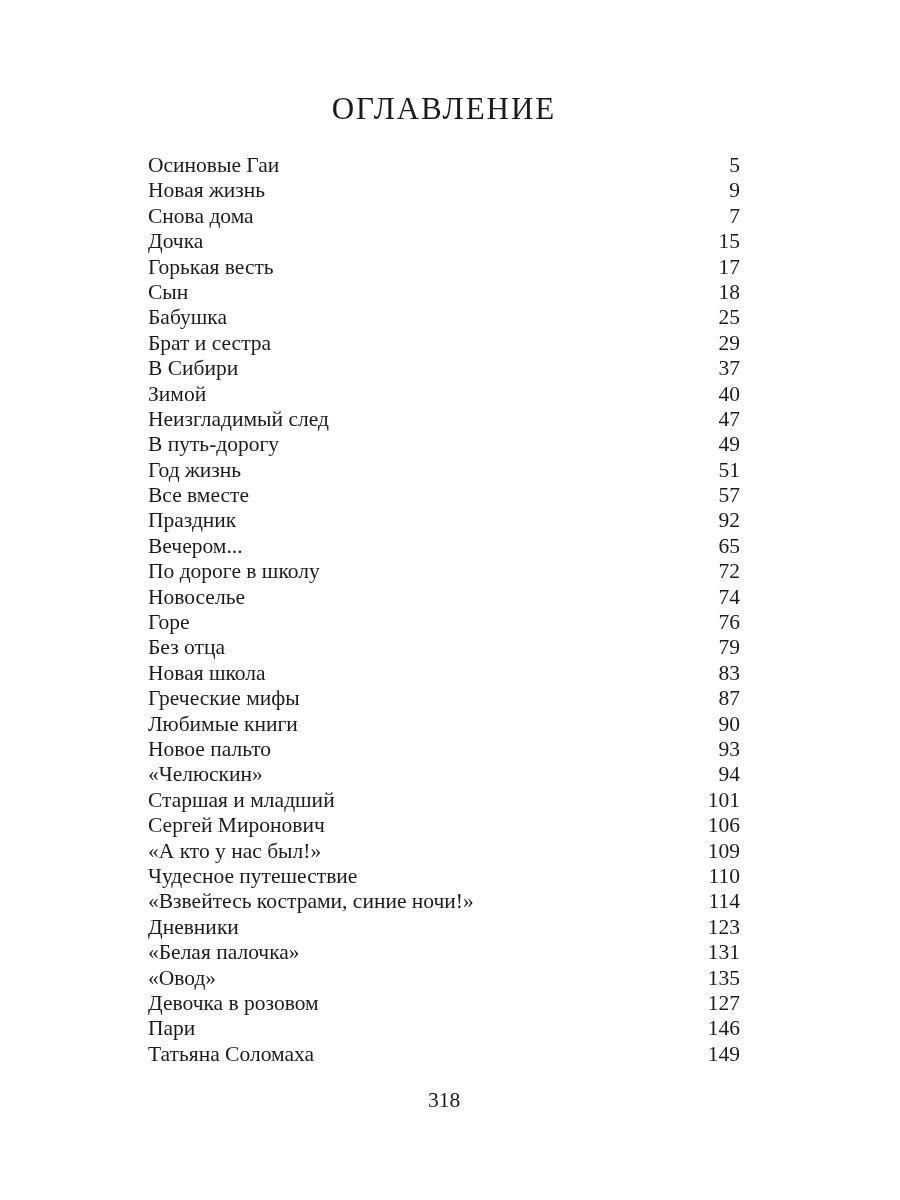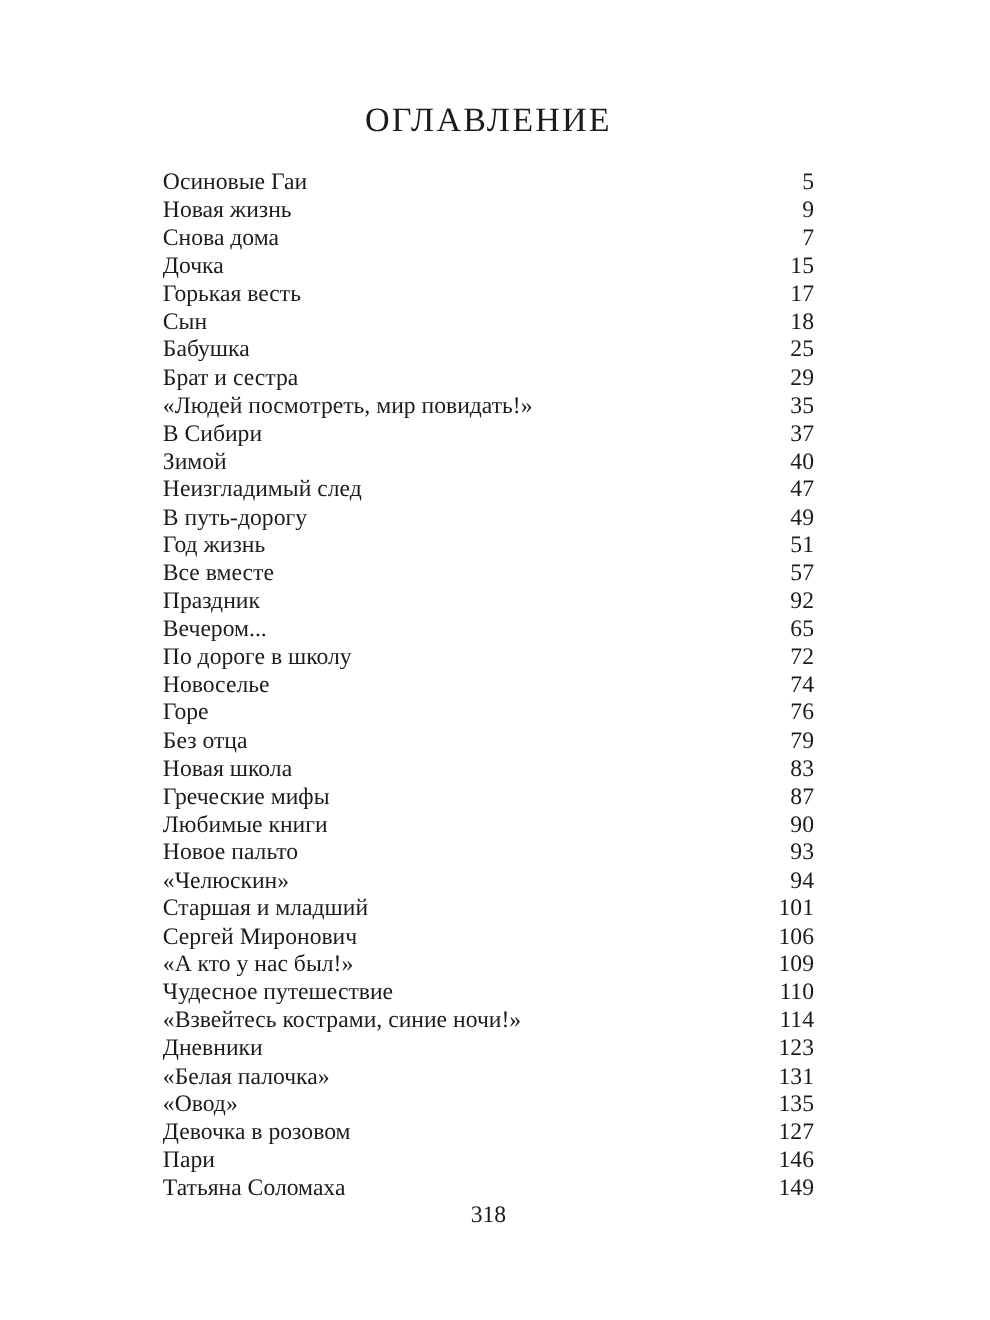--- a/index.html
+++ b/index.html
@@ -110,11 +110,6 @@
         <span class="page-num">29</span>
       </div>
       <div class="toc-row">
-        <span class="entry-title">«Людей посмотреть, мир повидать!»</span>
-        <span class="dots"></span>
-        <span class="page-num">35</span>
-      </div>
-      <div class="toc-row">
         <span class="entry-title">В Сибири</span>
         <span class="dots"></span>
         <span class="page-num">37</span>

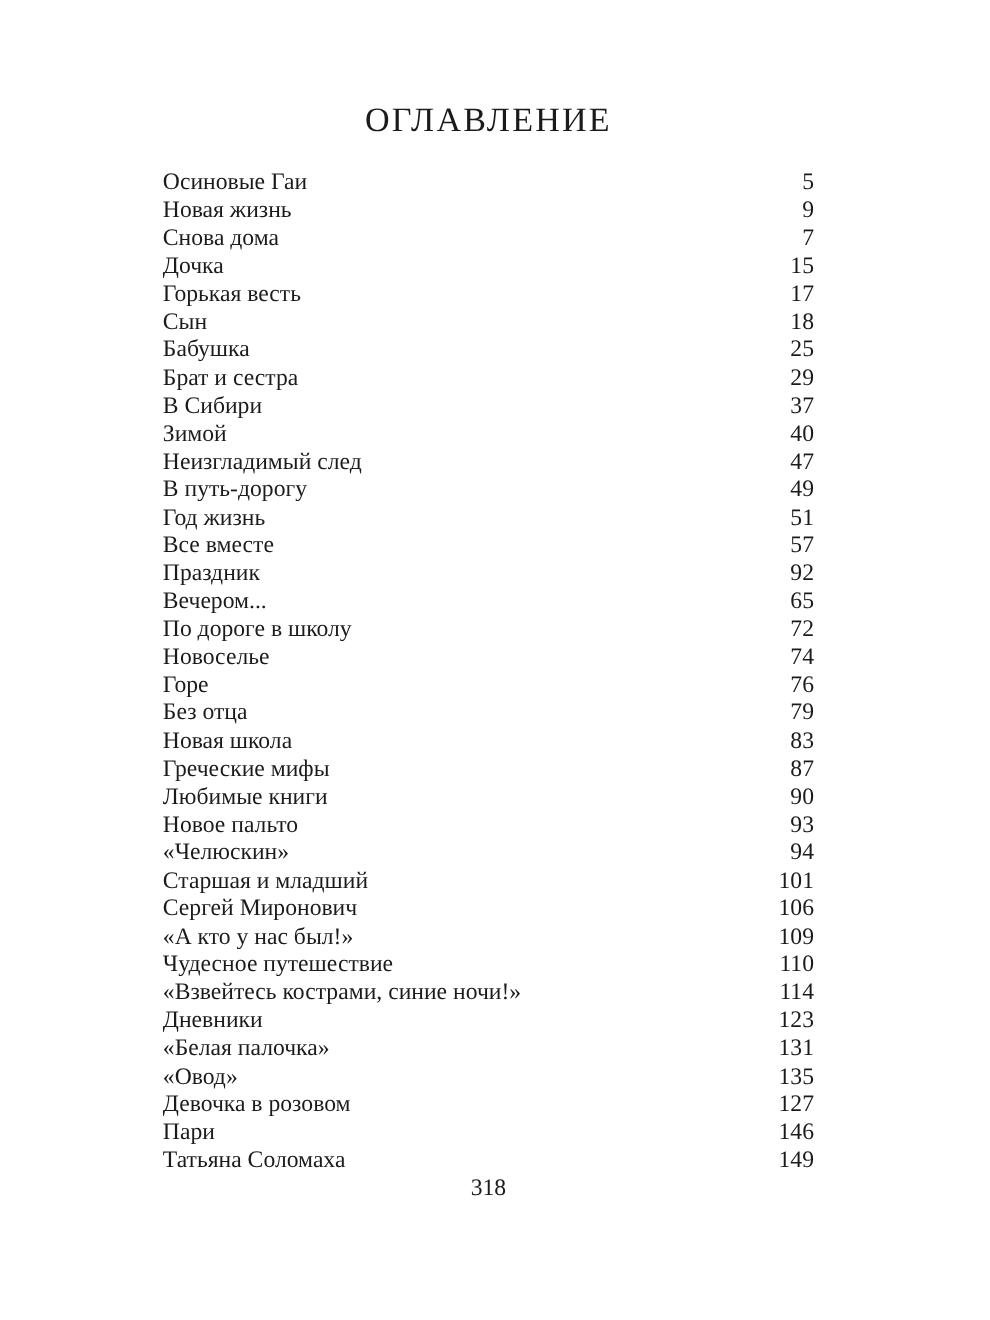--- a/index.html
+++ b/index.html
@@ -57,6 +57,7 @@
     white-space: nowrap;
   }
   .folio {
+    margin-top: 21px;
     text-align: center;
     font-size: 21.5px;
     line-height: 25px;

